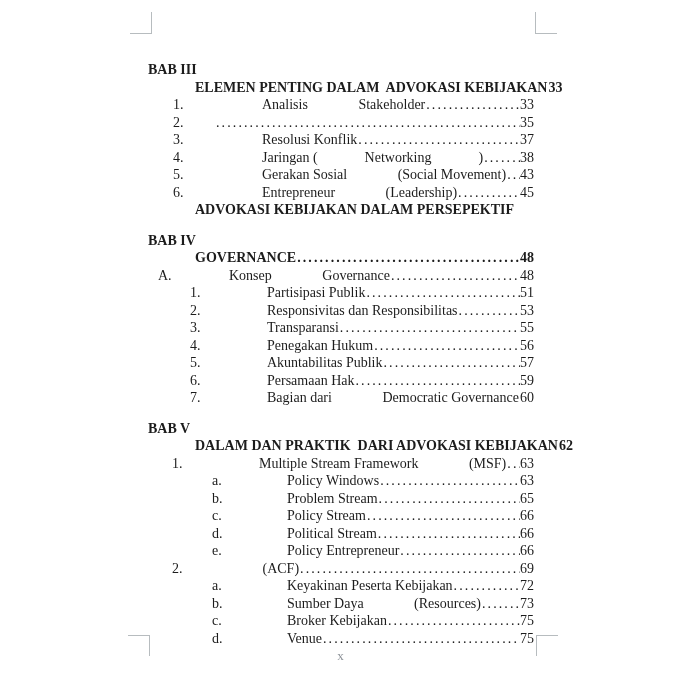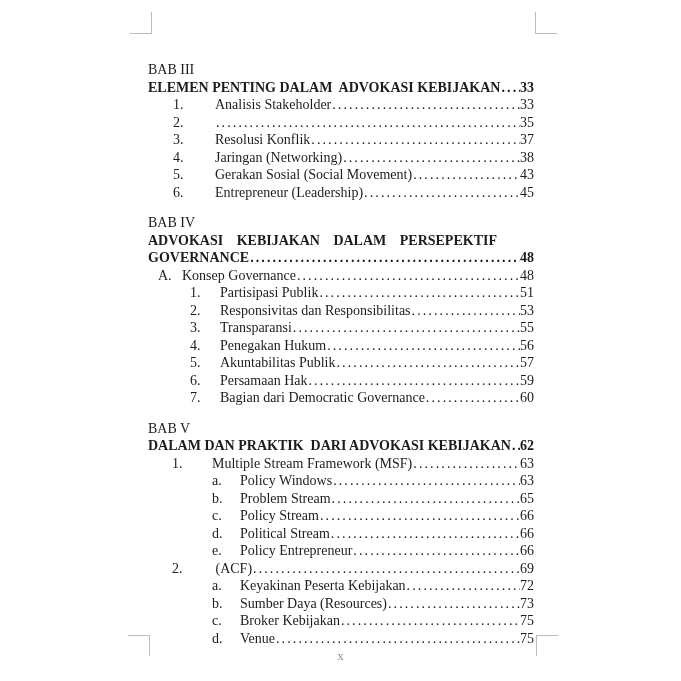--- a/index.html
+++ b/index.html
@@ -28,7 +28,7 @@
 
   .trow{display:flex;align-items:baseline;}
   .trow.justify{display:block;text-align:justify;text-align-last:justify;width:349px;}
-  .chapter{font-weight:normal;}
+  .chapter{font-weight:bold;}
   .title{font-weight:bold;}
   .gap{margin-top:13px;}
 

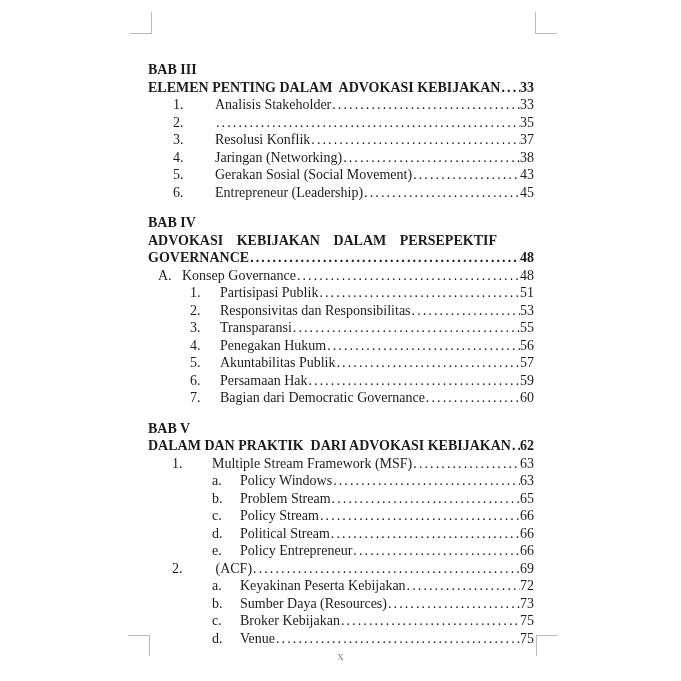--- a/index.html
+++ b/index.html
@@ -32,7 +32,7 @@
   .title{font-weight:bold;}
   .gap{margin-top:13px;}
 
-  .seg{white-space:pre;flex:0 0 auto;}
+  .seg{white-space:pre;flex:0 0 auto;margin-left:47px;}
   .it{}
   .marker{flex:0 0 auto;white-space:pre;}
   .dots{flex:1 1 auto;min-width:0;overflow:hidden;white-space:nowrap;

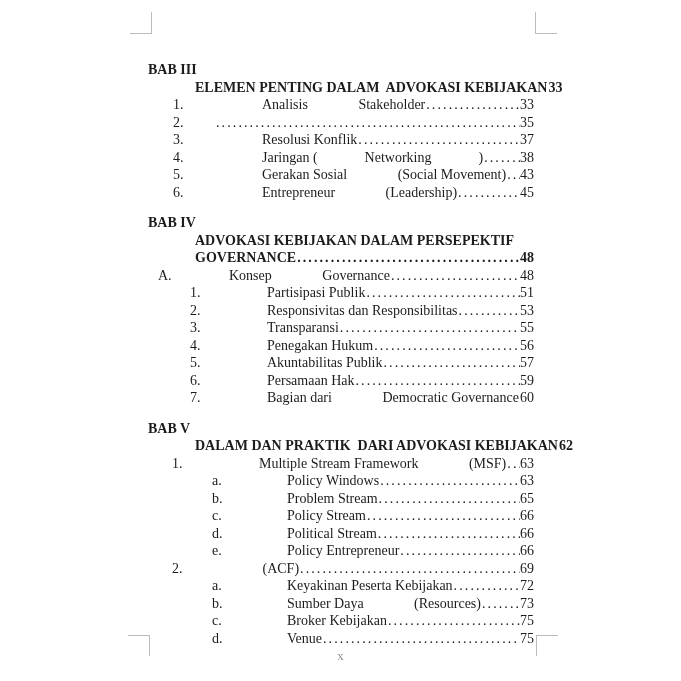--- a/index.html
+++ b/index.html
@@ -105,8 +105,8 @@
         <span class="dots">......................................................................................................................................................</span>
         <span class="pagenum">45</span>
       </div>
+      <div class="trow title justify"><span class="seg">ADVOKASI KEBIJAKAN DALAM PERSEPEKTIF</span></div>
       <div class="trow chapter gap">BAB IV</div>
-      <div class="trow title justify"><span class="seg">ADVOKASI KEBIJAKAN DALAM PERSEPEKTIF</span></div>
       <div class="trow title">
         <span class="seg it">GOVERNANCE</span>
         <span class="dots">......................................................................................................................................................</span>

